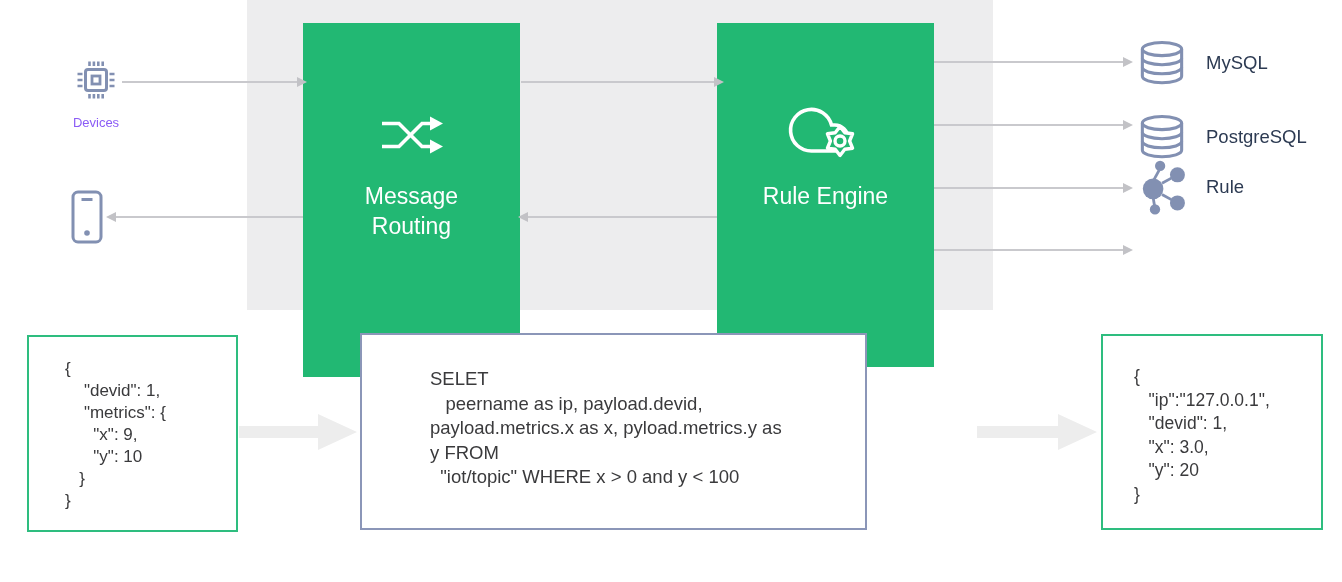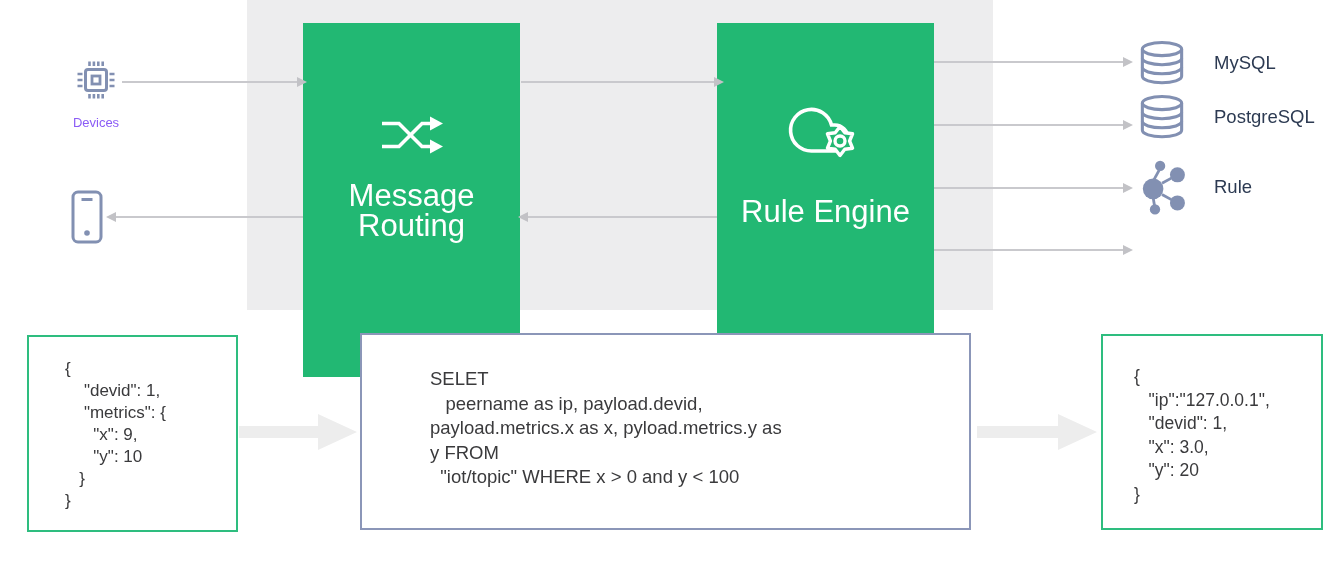--- a/index.html
+++ b/index.html
@@ -20,7 +20,7 @@
 
   
   .eplabel{position:absolute;font-size:13px;color:#8b5cf6;text-align:center;}
-  .sink-row{position:absolute;display:flex;align-items:center;gap:24px;}
+  .sink-row{position:absolute;display:flex;align-items:center;gap:16px;}
   .sink-ico{width:56px;display:flex;justify-content:center;}
   .sink-row .eplabel2{font-size:18.5px;color:#2c3a52;}
 

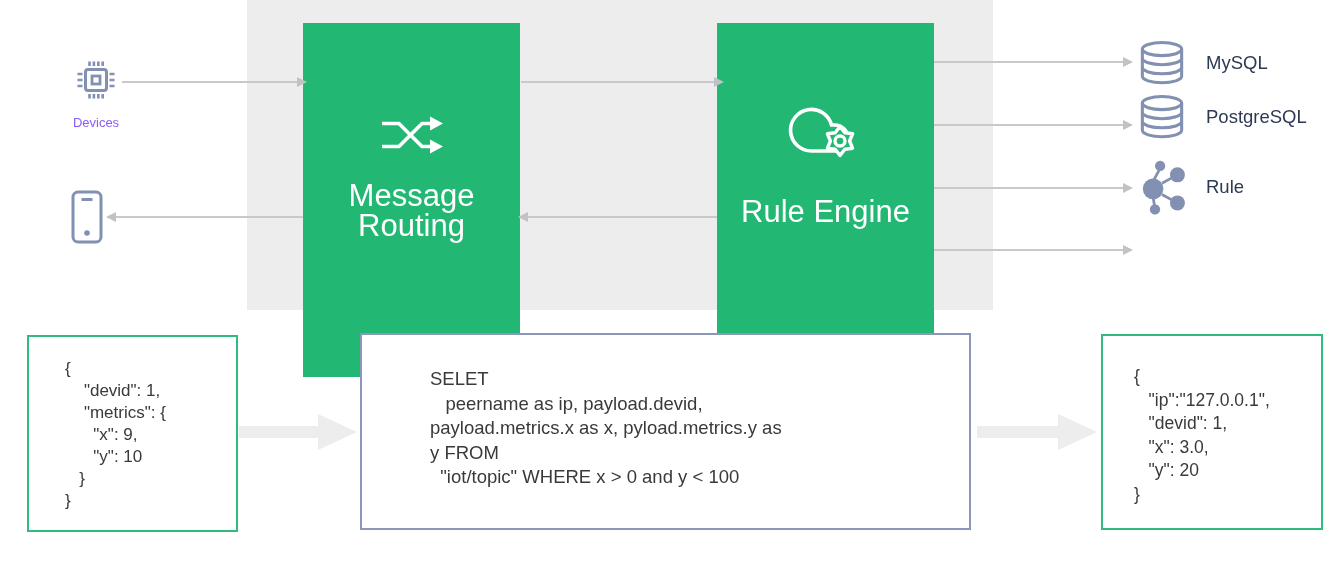--- a/index.html
+++ b/index.html
@@ -109,7 +109,7 @@
     <span class="eplabel2">MySQL</span>
   </div>
 
-  <div class="sink-row" style="left:1134px;top:94px">
+  <div class="sink-row" style="left:1134px;top:114px">
     <span class="sink-ico">
         <svg width="54" height="46" viewBox="0 0 54 48" fill="none" stroke="#8290b2">
       <ellipse cx="27" cy="9.5" rx="20.5" ry="6.8" stroke-width="3.2"></ellipse>

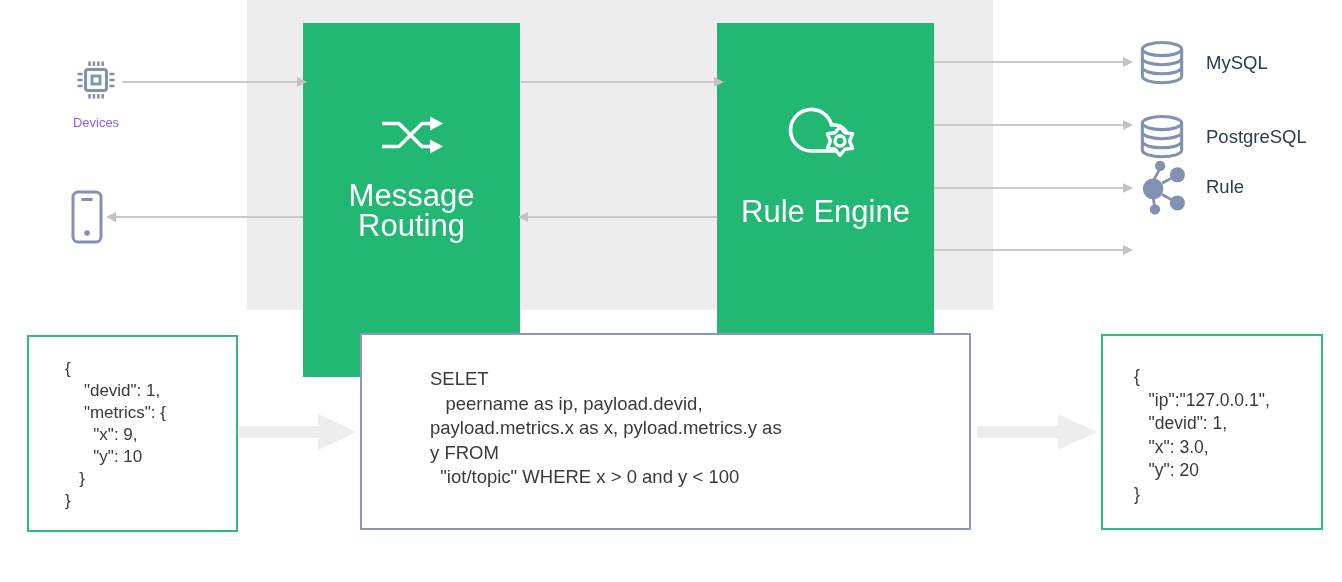--- a/index.html
+++ b/index.html
@@ -12,7 +12,7 @@
   
   .gnode{position:absolute;top:23px;width:217px;height:268px;background:#22b873;
          display:flex;flex-direction:column;align-items:center;}
-  .gnode .nlabel{color:#ffffff;font-size:31px;line-height:30px;text-align:center;width:160px;}
+  .gnode .nlabel{color:#ffffff;font-size:23px;line-height:30px;text-align:center;width:160px;}
   #node-mr{left:303px;padding-top:86px;}
   #node-mr .nlabel{margin-top:20px;}
   #node-re{left:717px;padding-top:76px;}

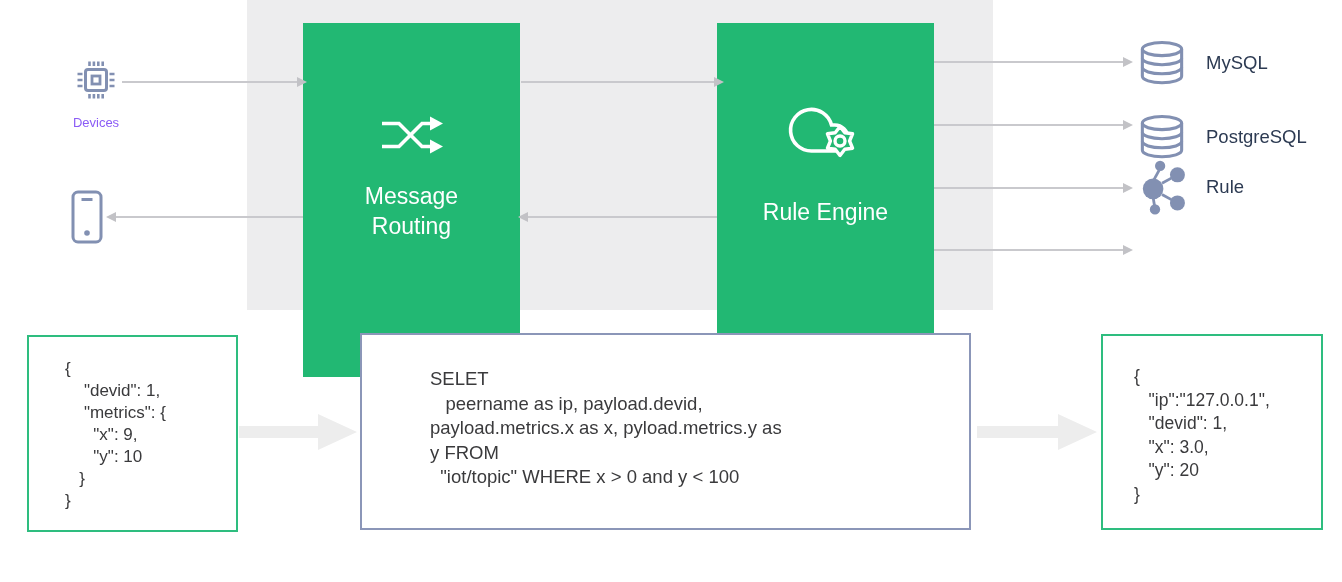--- a/index.html
+++ b/index.html
@@ -16,7 +16,7 @@
   #node-mr{left:303px;padding-top:86px;}
   #node-mr .nlabel{margin-top:20px;}
   #node-re{left:717px;padding-top:76px;}
-  #node-re .nlabel{margin-top:32px;width:200px;text-align:center;}
+  #node-re .nlabel{margin-top:16px;width:200px;text-align:center;}
 
   
   .eplabel{position:absolute;font-size:13px;color:#8b5cf6;text-align:center;}

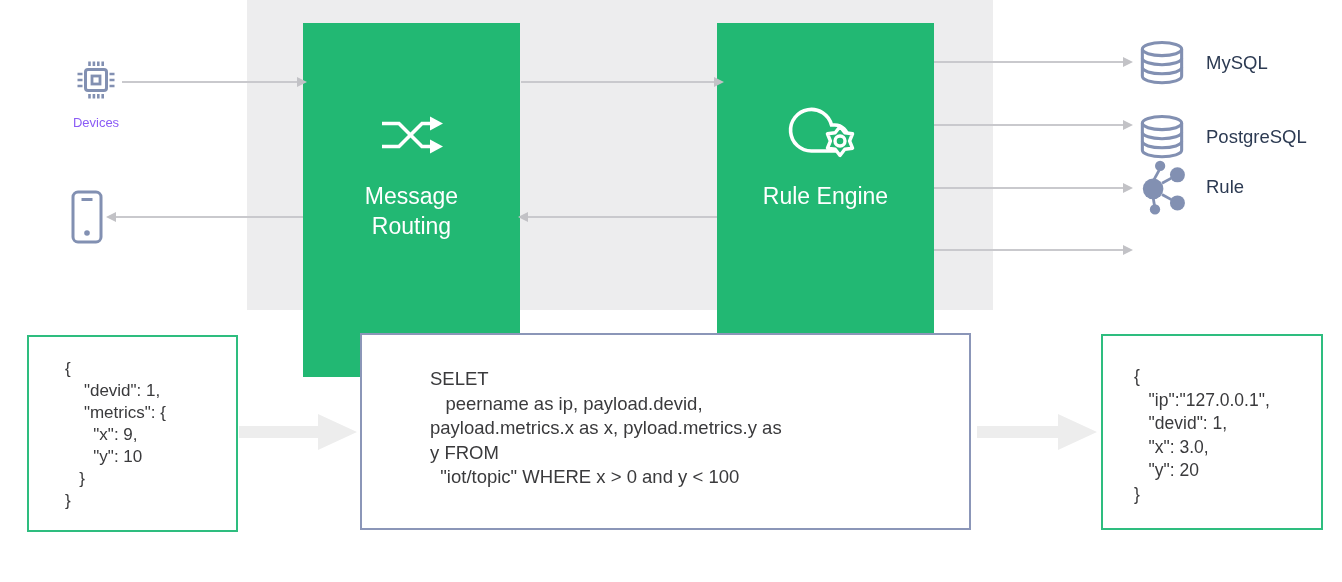--- a/index.html
+++ b/index.html
@@ -36,7 +36,7 @@
   .panel pre{margin:0;font-family:"Liberation Sans", sans-serif;color:#3a3a3c;white-space:pre;}
   #panel-in{left:27px;top:335px;width:211px;height:197px;border:2px solid #2ebd7f;padding:21px 0 0 36px;}
   #panel-in pre{font-size:17px;line-height:22px;}
-  #panel-sql{left:360px;top:333px;width:611px;height:197px;border:2px solid #8b96b8;padding:32px 0 0 68px;}
+  #panel-sql{left:360px;top:333px;width:507px;height:197px;border:2px solid #8b96b8;padding:32px 0 0 68px;}
   #panel-sql pre{font-size:18.5px;line-height:24.5px;}
   #panel-out{left:1101px;top:334px;width:222px;height:196px;border:2px solid #2ebd7f;padding:29px 0 0 31px;}
   #panel-out pre{font-size:17.5px;line-height:23.5px;}

